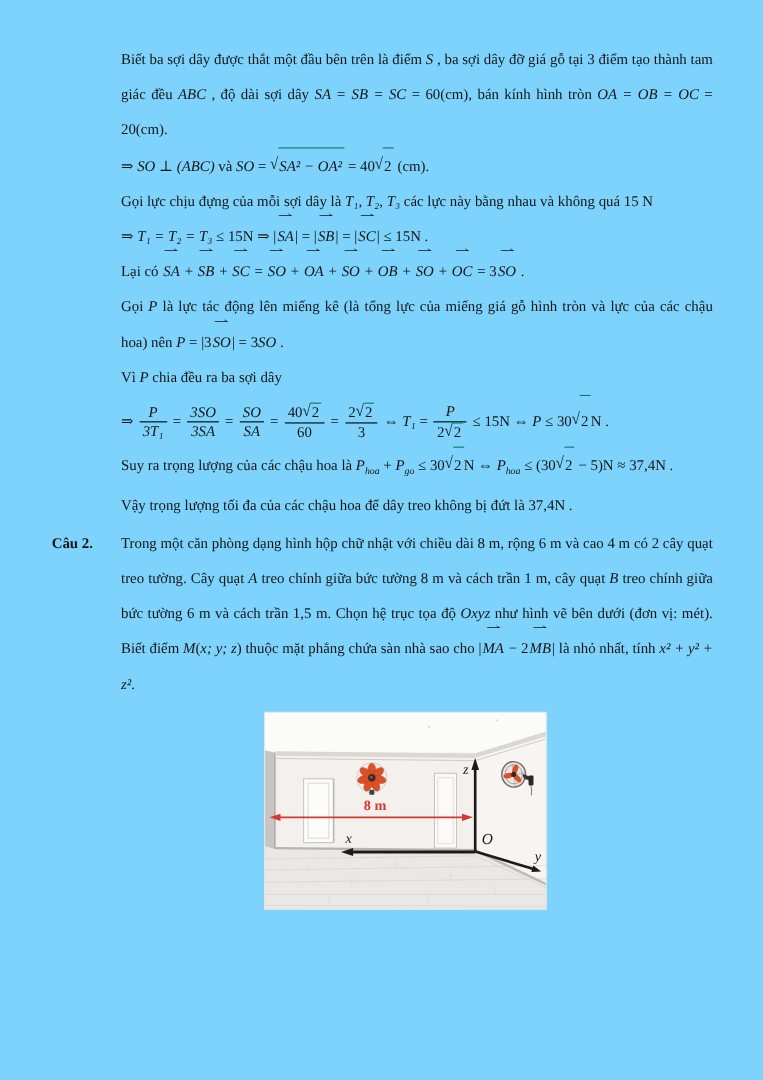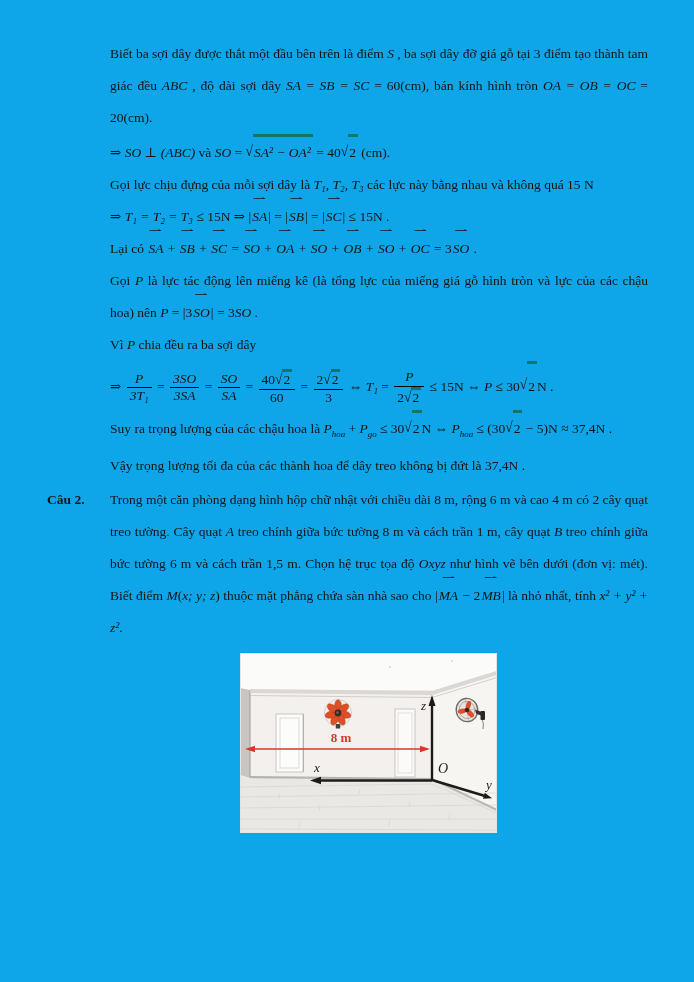--- a/index.html
+++ b/index.html
@@ -3,7 +3,7 @@
 <meta charset="utf-8">
 <style>
   html,body{margin:0;padding:0;background:#fff;}
-  .page{position:relative;width:694px;height:982px;background:#0ea5e9;overflow:hidden;
+  .page{position:relative;width:694px;height:982px;background:#7dd3fc;overflow:hidden;
         font-family:"Liberation Serif","DejaVu Serif",serif;font-size:13.5px;color:#141414;}
   .doc{position:absolute;left:110px;top:38px;width:538px;}
   .par{margin:0;text-align:justify;line-height:32px;}

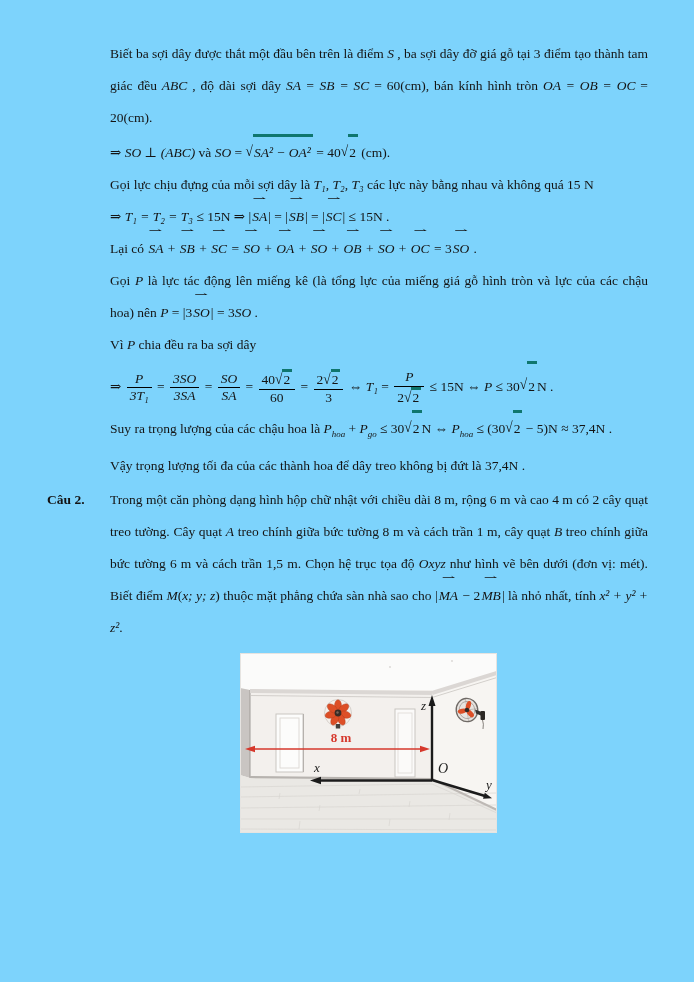--- a/index.html
+++ b/index.html
@@ -16,7 +16,7 @@
   .fr .d{display:block;padding:0 3px;}
   .sq{display:inline-block;white-space:nowrap;}
   .rad{display:inline-block;transform:scaleY(1.1);transform-origin:bottom;}
-  .ovl{display:inline-block;border-top:3px solid #0f766e;padding:0 2px 0 1px;}
+  .ovl{display:inline-block;border-top:1px solid #0f766e;padding:0 2px 0 1px;}
   .vec{display:inline-block;position:relative;font-style:italic;margin:0 1px;}
   .vec .ar{position:absolute;left:0;right:0;top:-0.70em;text-align:center;font-style:normal;
            font-size:0.72em;line-height:1;transform:scaleX(1.7);}

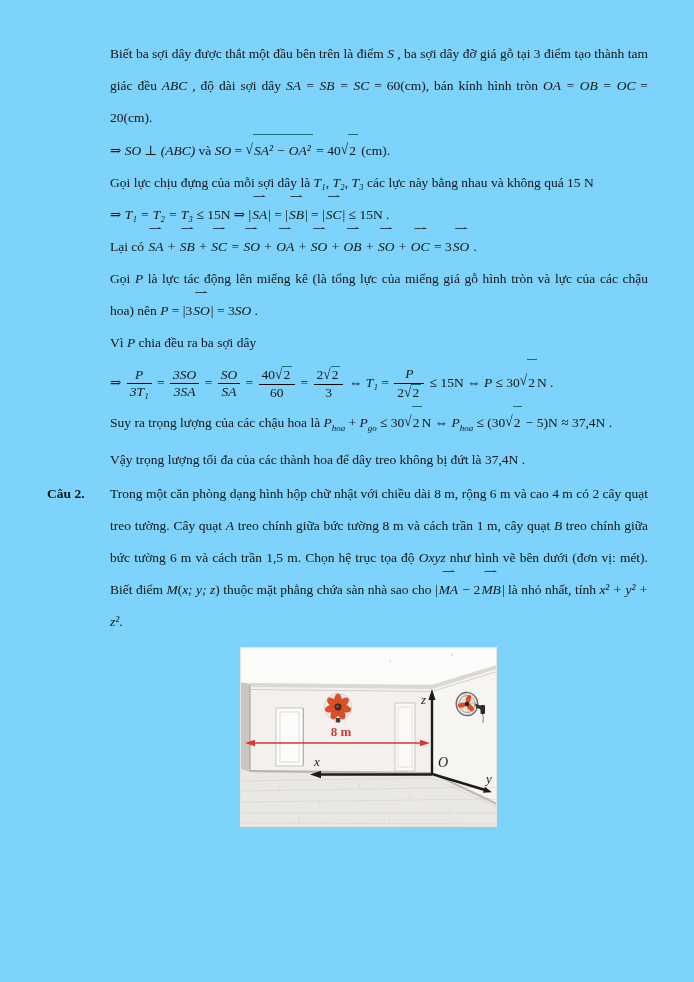--- a/index.html
+++ b/index.html
@@ -52,7 +52,7 @@
 
     <p class="par"><span>Suy ra trọng lượng của các chậu hoa là </span><span class="m">P</span><sub>hoa</sub><span> + </span><span class="m">P</span><sub>go</sub><span> ≤ 30</span><span class="sq"><span class="rad">√</span><span class="ovl">2</span></span><span>N ⇔ </span><span class="m">P</span><sub>hoa</sub><span> ≤ (30</span><span class="sq"><span class="rad">√</span><span class="ovl">2</span></span><span> − 5)N ≈ 37,4N .</span></p>
 
-    <p class="par"><span>Vậy trọng lượng tối đa của các thành hoa để dây treo không bị đứt là </span><span>37,4N .</span></p>
+    <p class="par"><span>Vậy trọng lượng tối đa của các chậu hoa để dây treo không bị đứt là </span><span>37,4N .</span></p>
 
 
     <div class="par q2"><span class="qlabel b">Câu 2.</span><span>Trong một căn phòng dạng hình hộp chữ nhật với chiều dài 8 m, rộng 6 m và cao 4 m có 2 cây quạt treo tường. Cây quạt </span><span class="m">A</span><span> treo chính giữa bức tường 8 m và cách trần 1 m, cây quạt </span><span class="m">B</span><span> treo chính giữa bức tường 6 m và cách trần 1,5 m. Chọn hệ trục tọa độ </span><span class="m">Oxyz</span><span> như hình vẽ bên dưới (đơn vị: mét). Biết điểm </span><span class="m">M</span><span>(</span><span class="m">x; y; z</span><span>)</span><span> thuộc mặt phẳng chứa sàn nhà sao cho </span><span>|</span><span class="vec"><span class="ar">⇀</span><span>MA</span></span><span> − 2</span><span class="vec"><span class="ar">⇀</span><span>MB</span></span><span>|</span><span> là nhỏ nhất, tính </span><span class="m">x² + y² + z²</span><span>.</span></div>

